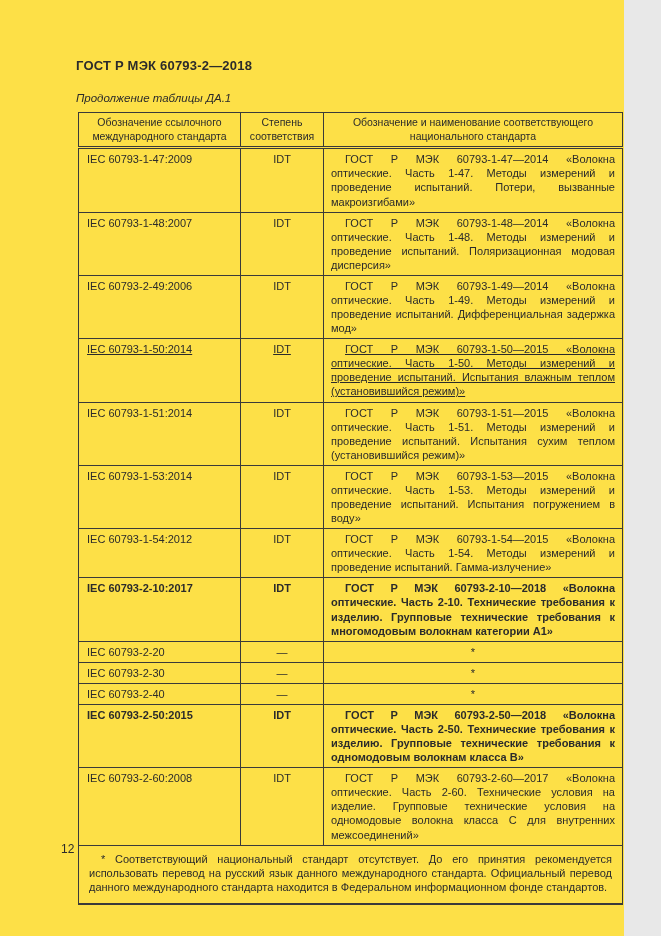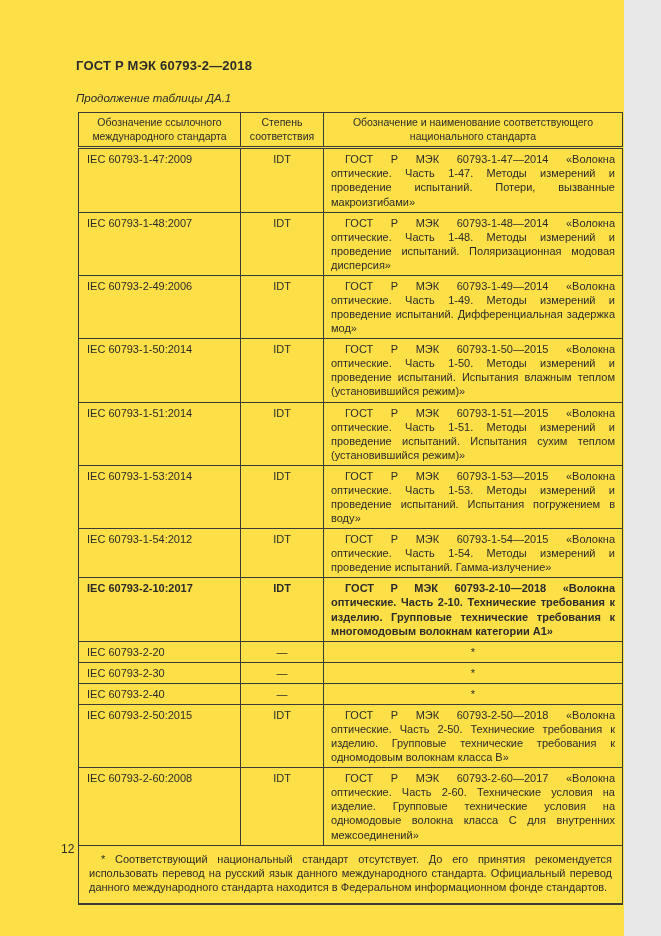--- a/index.html
+++ b/index.html
@@ -137,7 +137,7 @@
             <div class="p">ГОСТ Р МЭК 60793-1-49—2014 «Волокна оптические. Часть 1-49. Методы измерений и проведение испытаний. Дифференциальная задержка мод»</div>
           </td>
       </tr>
-      <tr style="height:42px;">
+      <tr style="height:42px;text-decoration:underline;">
         <td class="ref">IEC 60793-1-50:2014</td>
         <td class="deg">IDT</td>
         <td class="name">

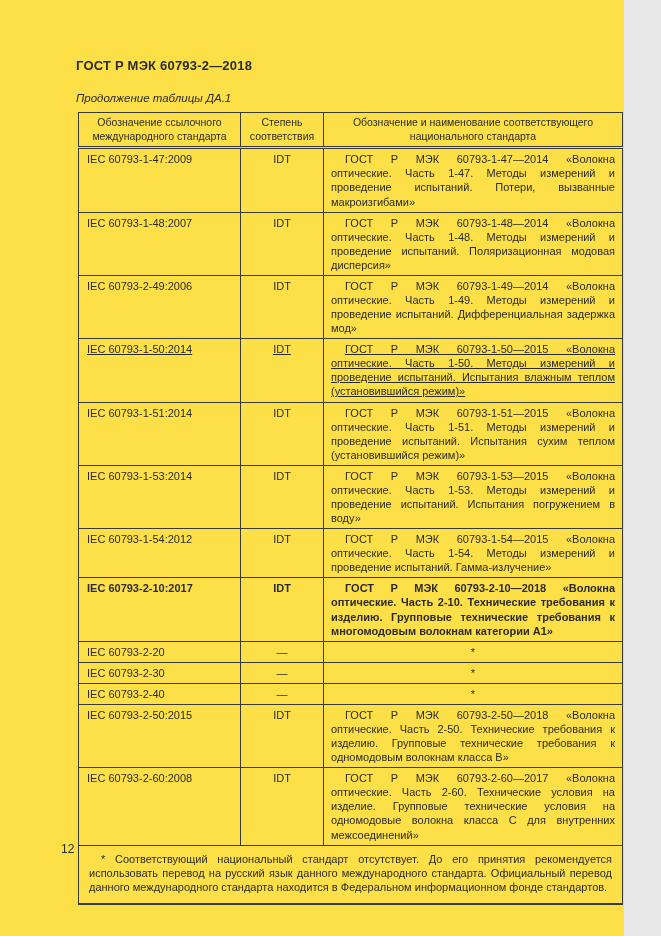--- a/index.html
+++ b/index.html
@@ -187,7 +187,7 @@
         <td class="deg">—</td>
         <td class="name star">*</td>
       </tr>
-      <tr style="height:50px;">
+      <tr style="height:50px;font-weight:bold;">
         <td class="ref">IEC 60793-2-50:2015</td>
         <td class="deg">IDT</td>
         <td class="name">

